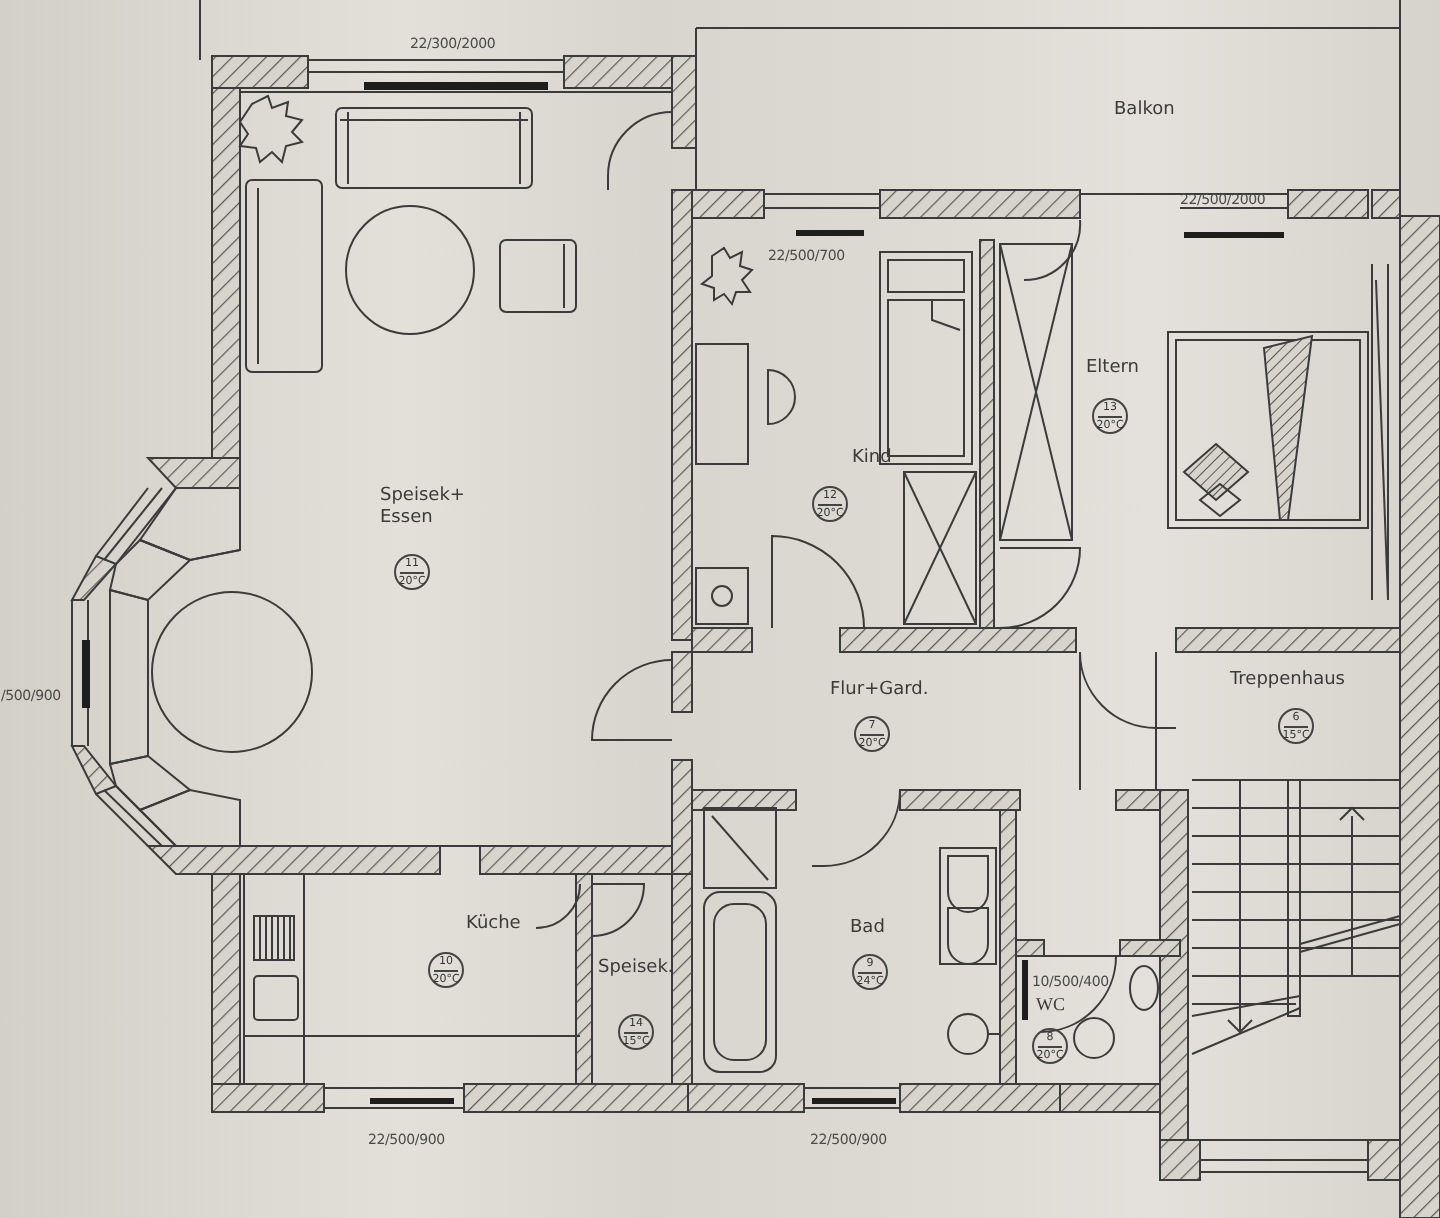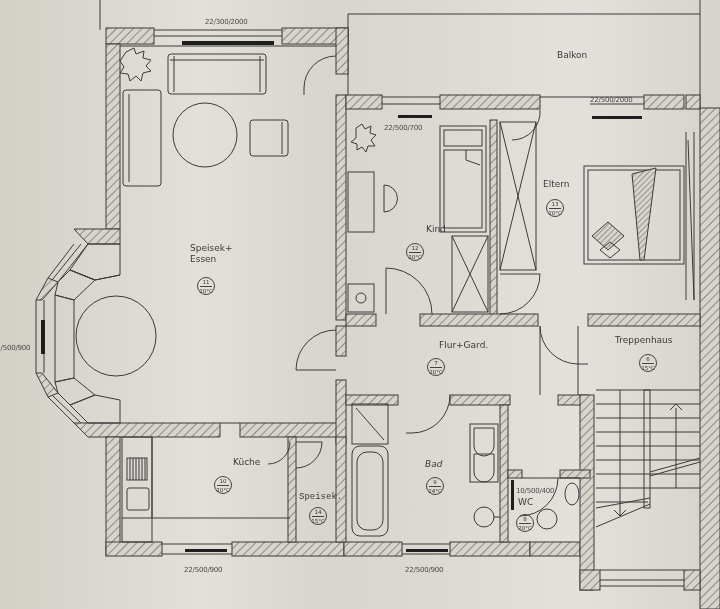--- a/index.html
+++ b/index.html
@@ -277,7 +277,7 @@
     <span class="t">20°C</span>
   </div>
 
-  <div class="lbl" style="left:415px;top:340px;margin-left:24px;">Flur+Gard.</div>
+  <div class="lbl" style="left:415px;top:340px;">Flur+Gard.</div>
   <div class="badge" style="left:427px;top:358px;">
     <span class="n">7</span>
     <span class="t">20°C</span>

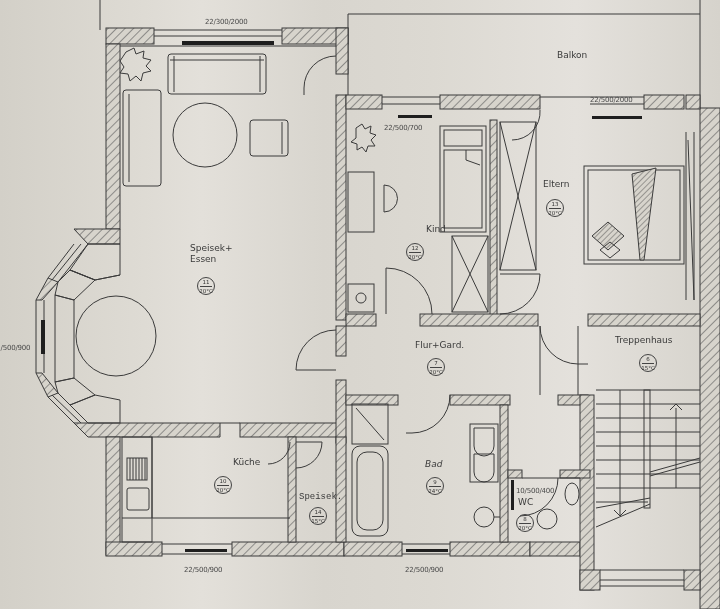--- a/index.html
+++ b/index.html
@@ -301,7 +301,7 @@
     <span class="t">15°C</span>
   </div>
 
-  <div class="lbl" style="left:425px;top:459px;font-style:italic;">Bad</div>
+  <div class="lbl" style="left:425px;top:459px;">Bad</div>
   <div class="badge" style="left:426px;top:477px;">
     <span class="n">9</span>
     <span class="t">24°C</span>

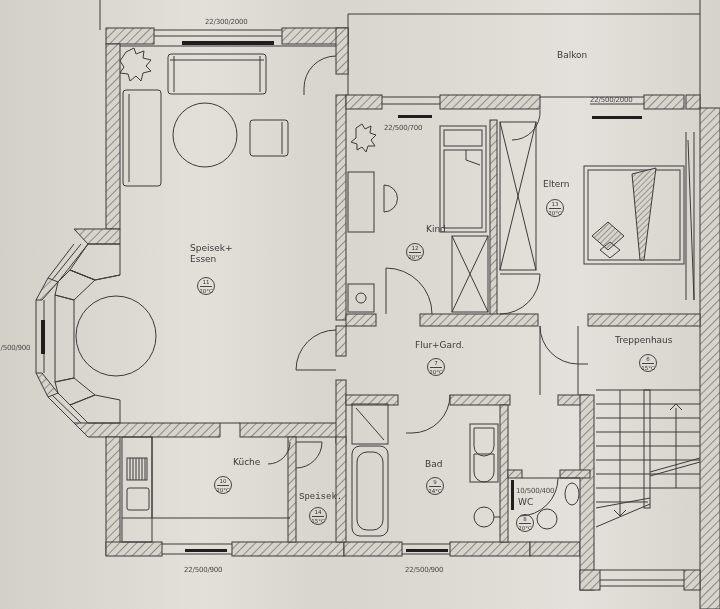--- a/index.html
+++ b/index.html
@@ -295,7 +295,7 @@
     <span class="t">20°C</span>
   </div>
 
-  <div class="lbl" style="left:299px;top:492px;font-family:Liberation Mono, monospace;">Speisek.</div>
+  <div class="lbl" style="left:299px;top:479px;">Speisek.</div>
   <div class="badge" style="left:309px;top:507px;">
     <span class="n">14</span>
     <span class="t">15°C</span>

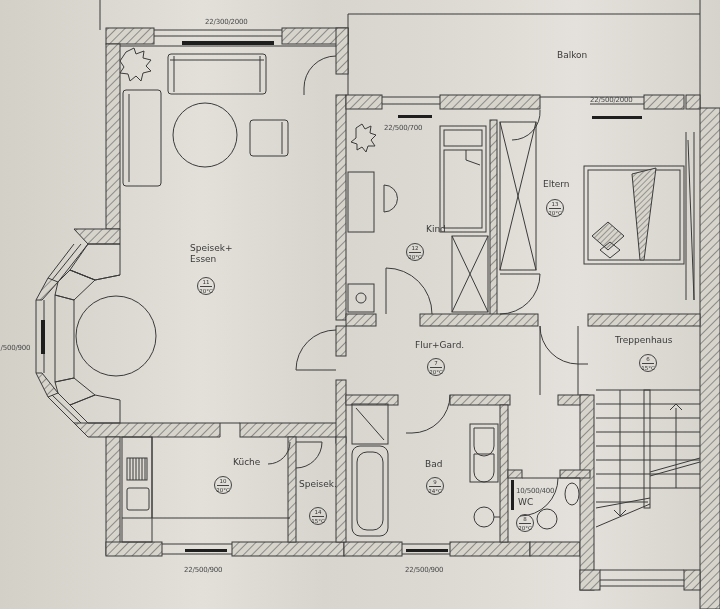--- a/index.html
+++ b/index.html
@@ -307,7 +307,7 @@
     <span class="t">24°C</span>
   </div>
 
-  <div class="lbl" style="left:518px;top:497px;">WC</div>
+  <div class="lbl" style="left:518px;top:497px;font-family:Liberation Serif, serif;">WC</div>
   <div class="badge" style="left:516px;top:514px;">
     <span class="n">8</span>
     <span class="t">20°C</span>

